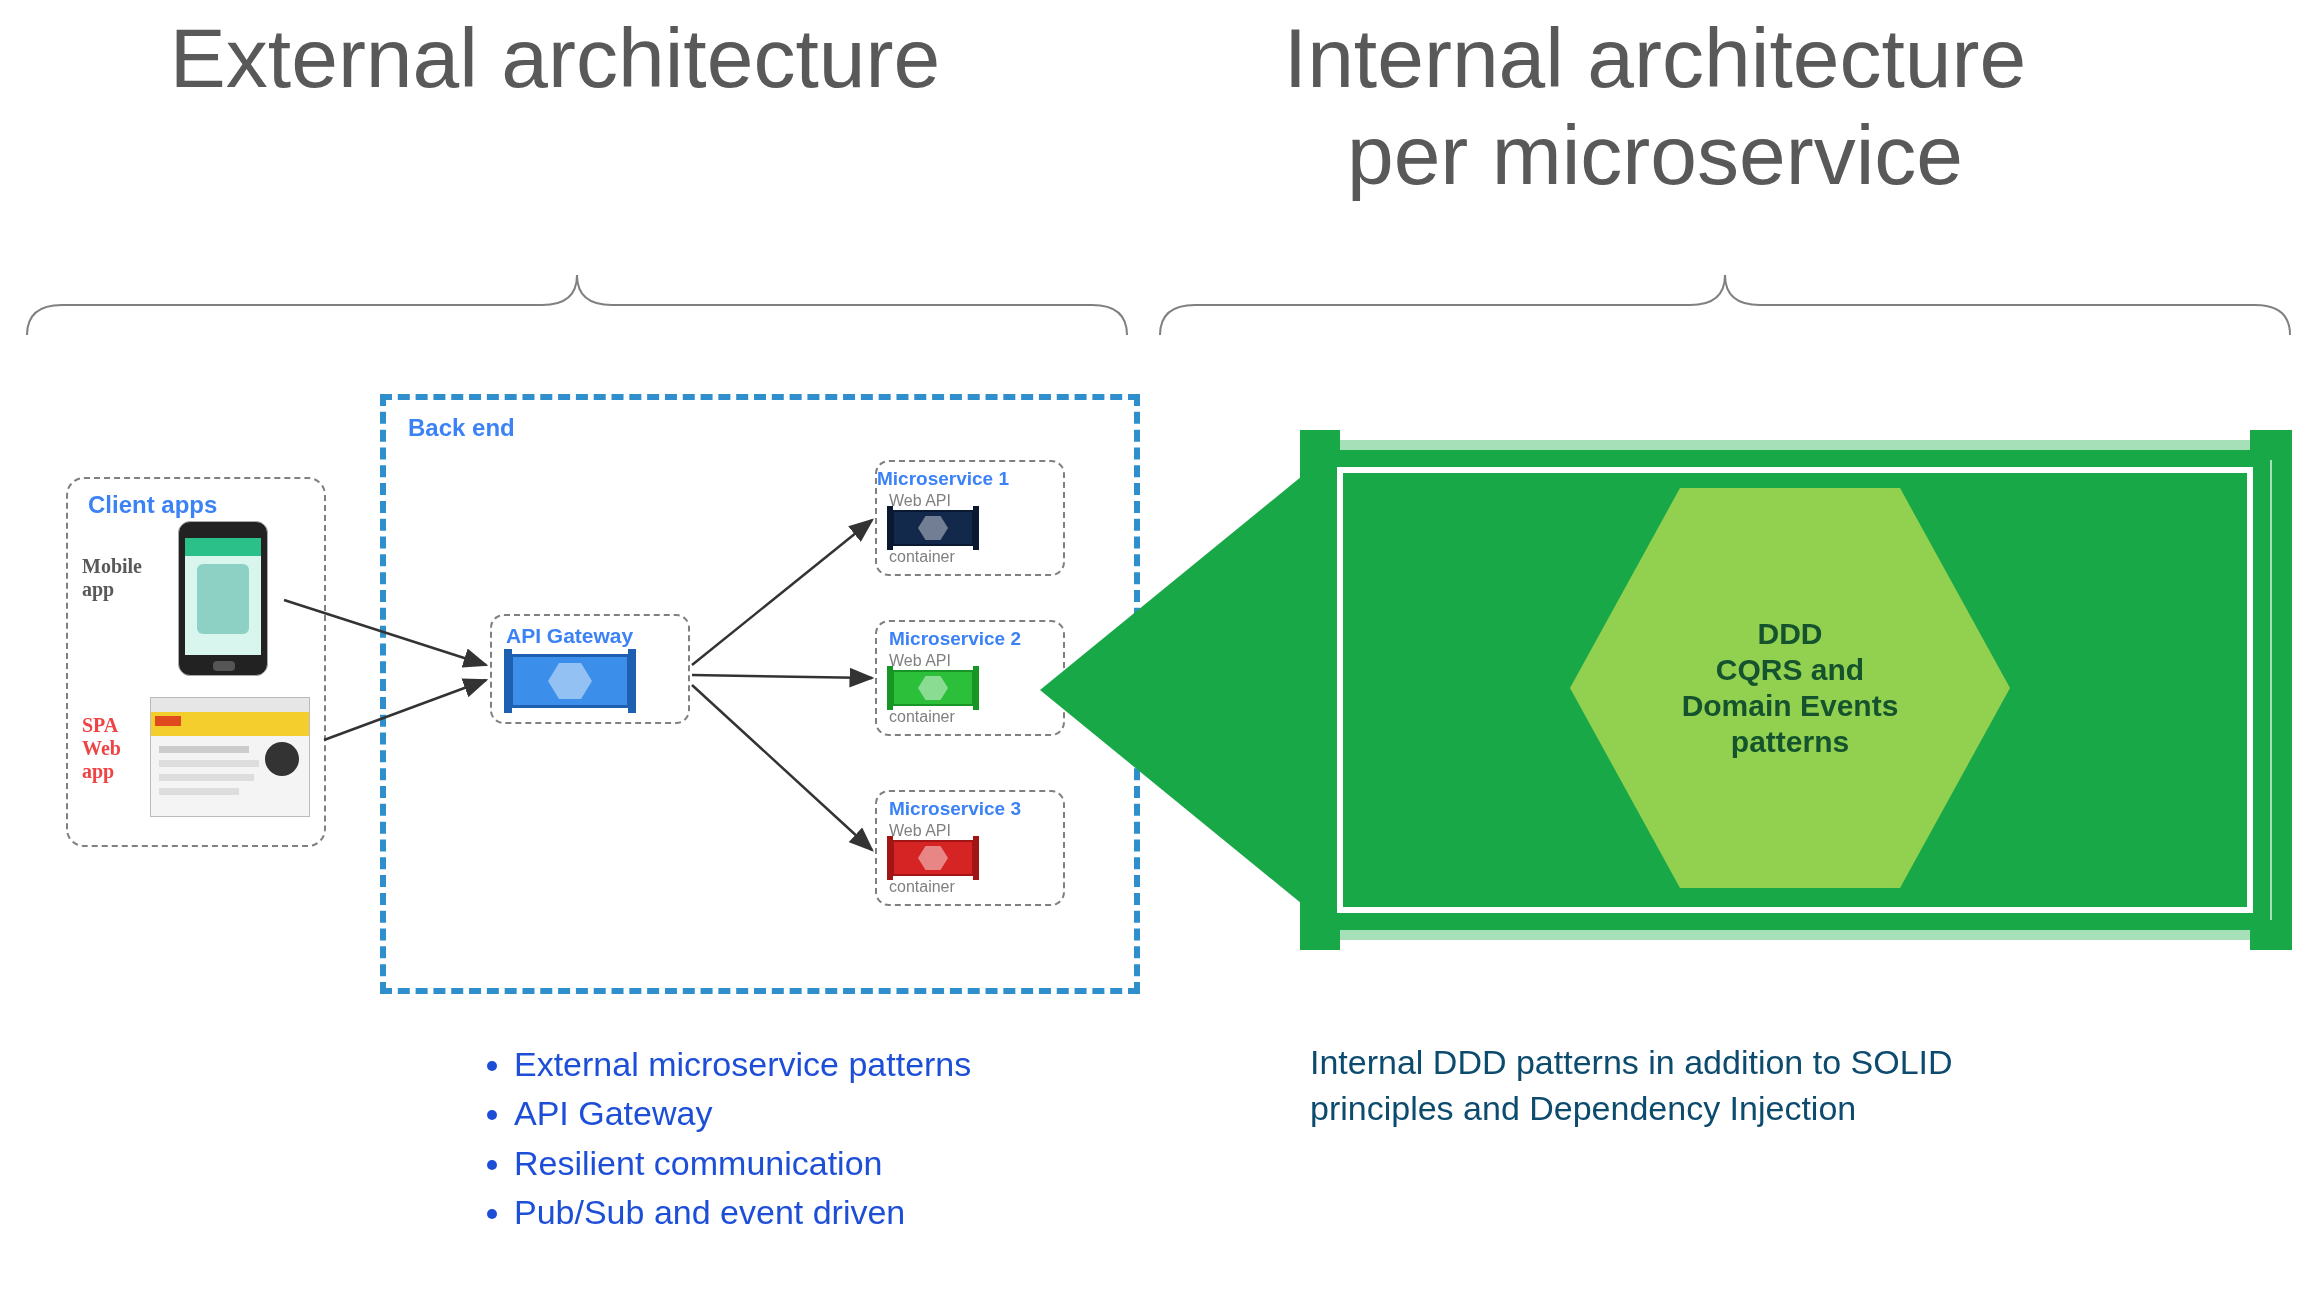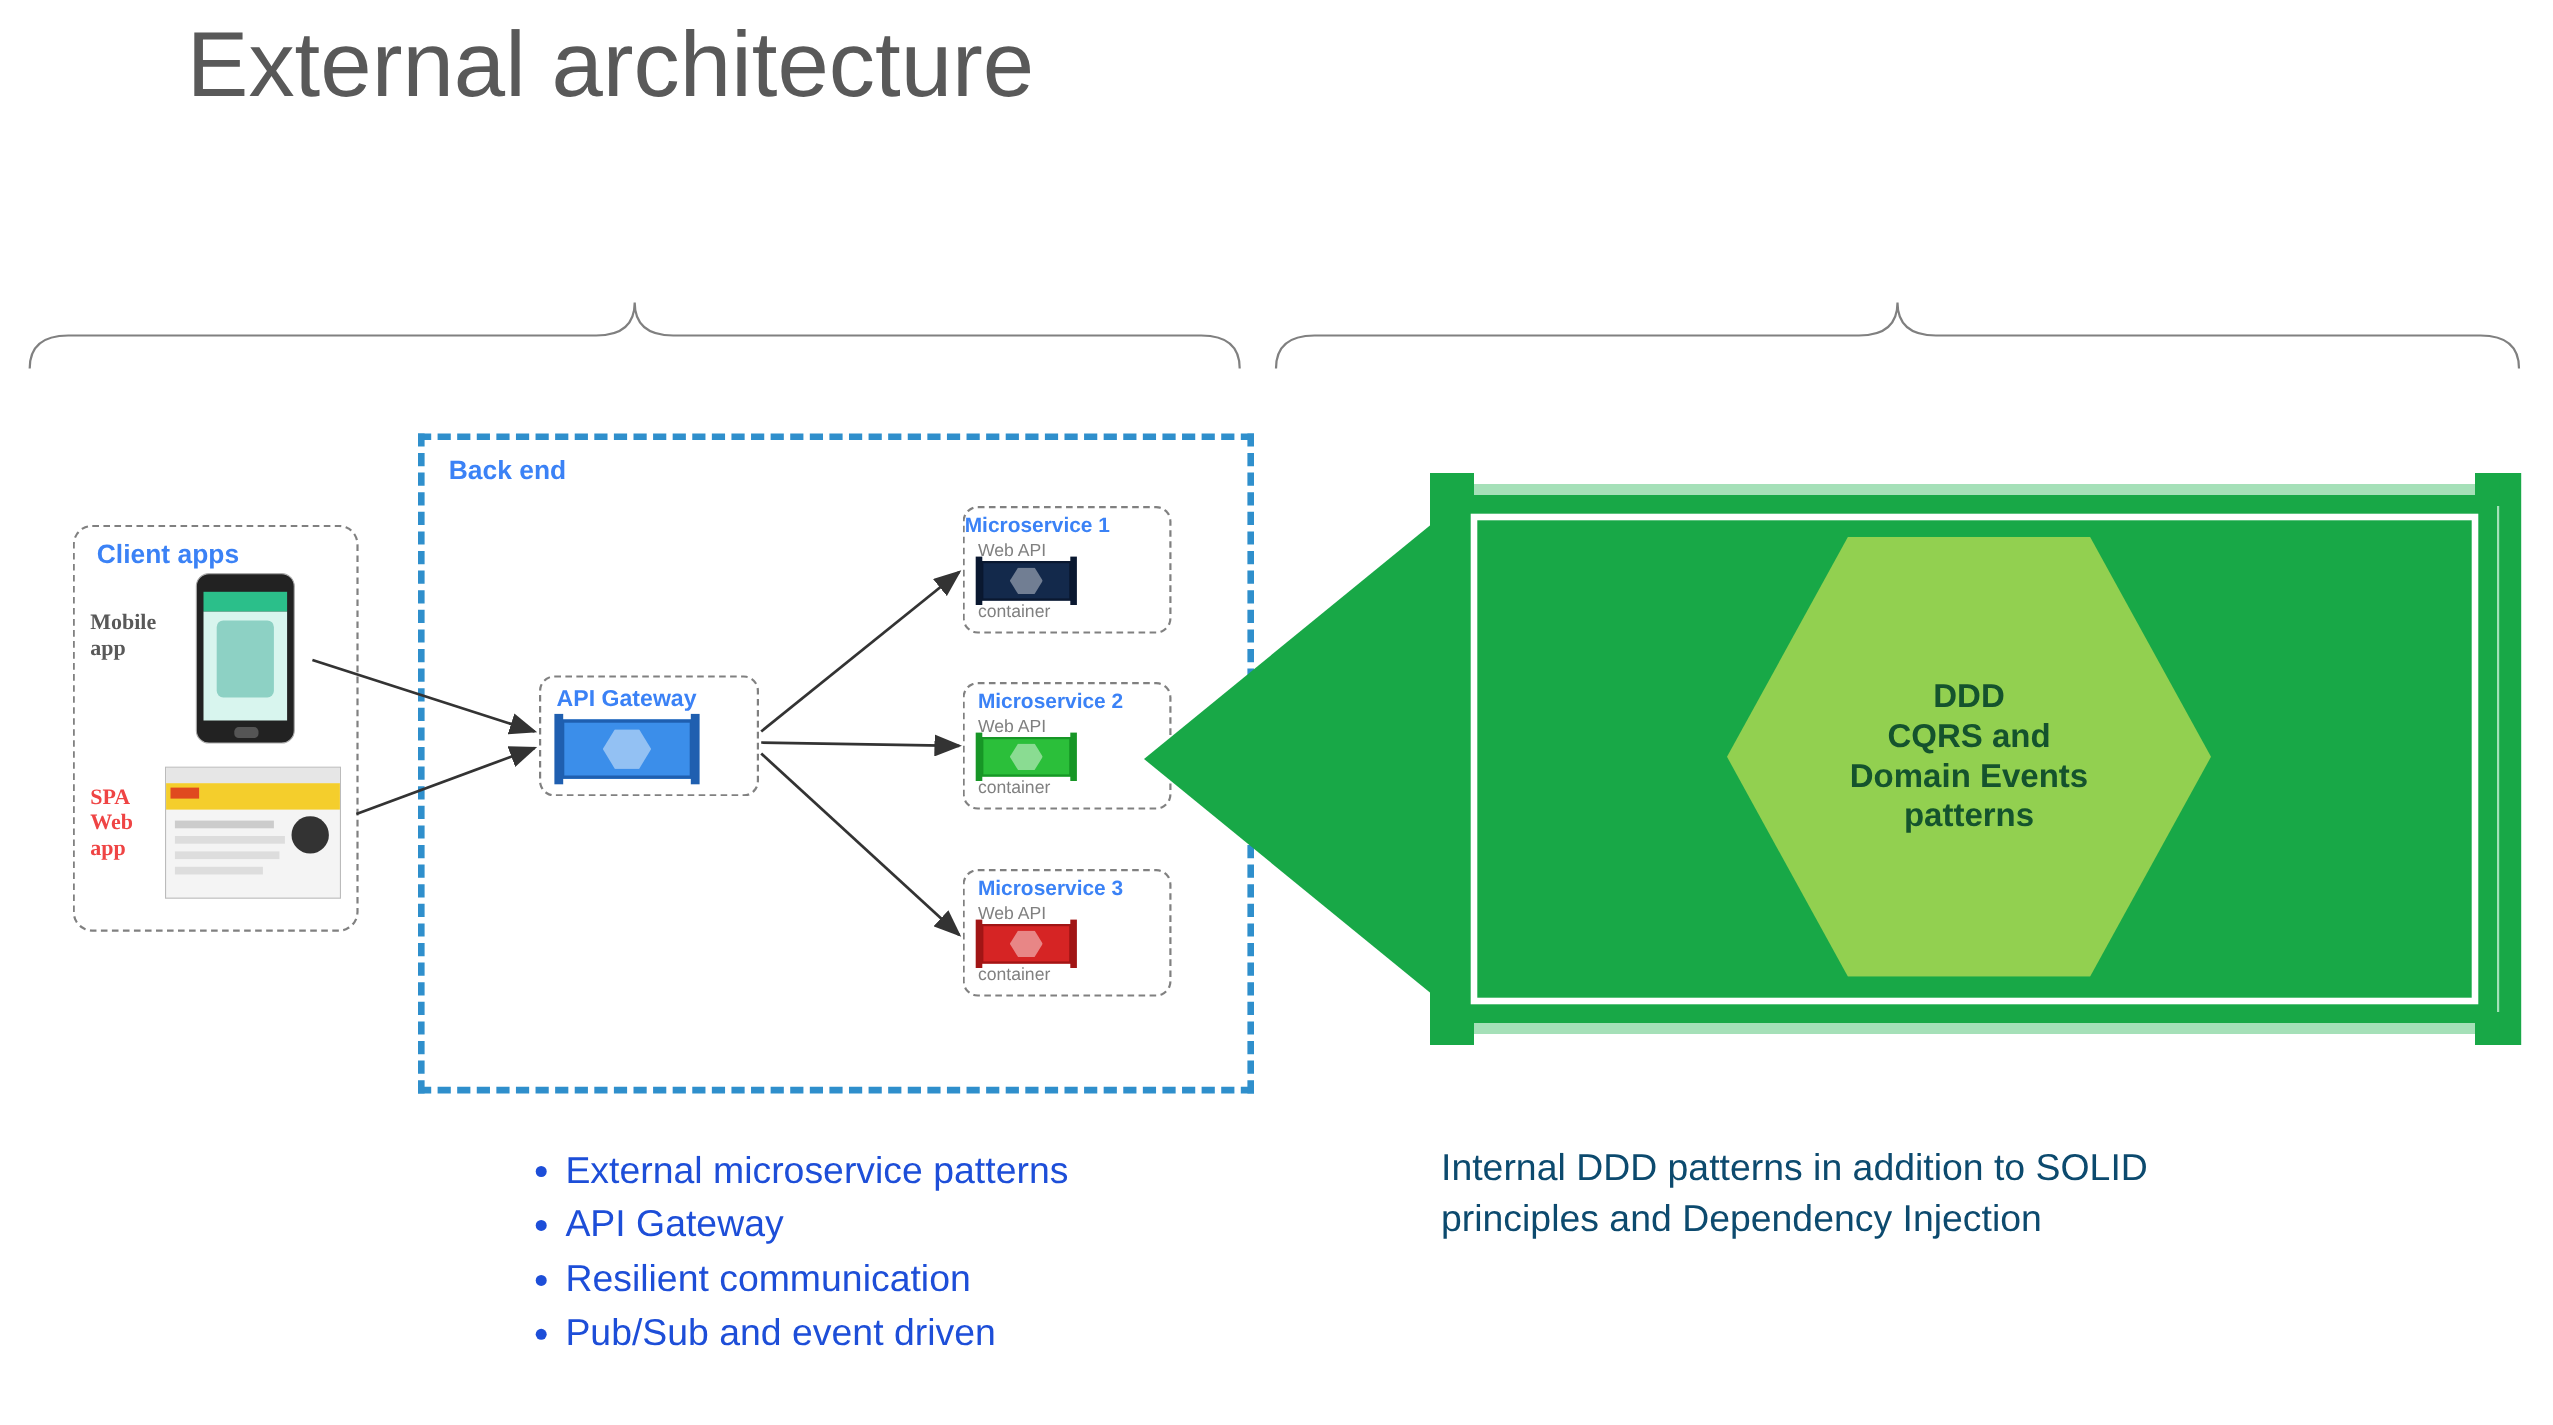--- a/index.html
+++ b/index.html
@@ -91,7 +91,7 @@
   <span>External architecture</span><br>
 </div>
 <div class="title" style="left:1180px; top:10px; width:950px;">
-  <br>
+  <span>Internal architecture</span><br>
 </div>
 
 <svg class="brace-svg" style="left:22px; top:260px;" width="1110" height="80">

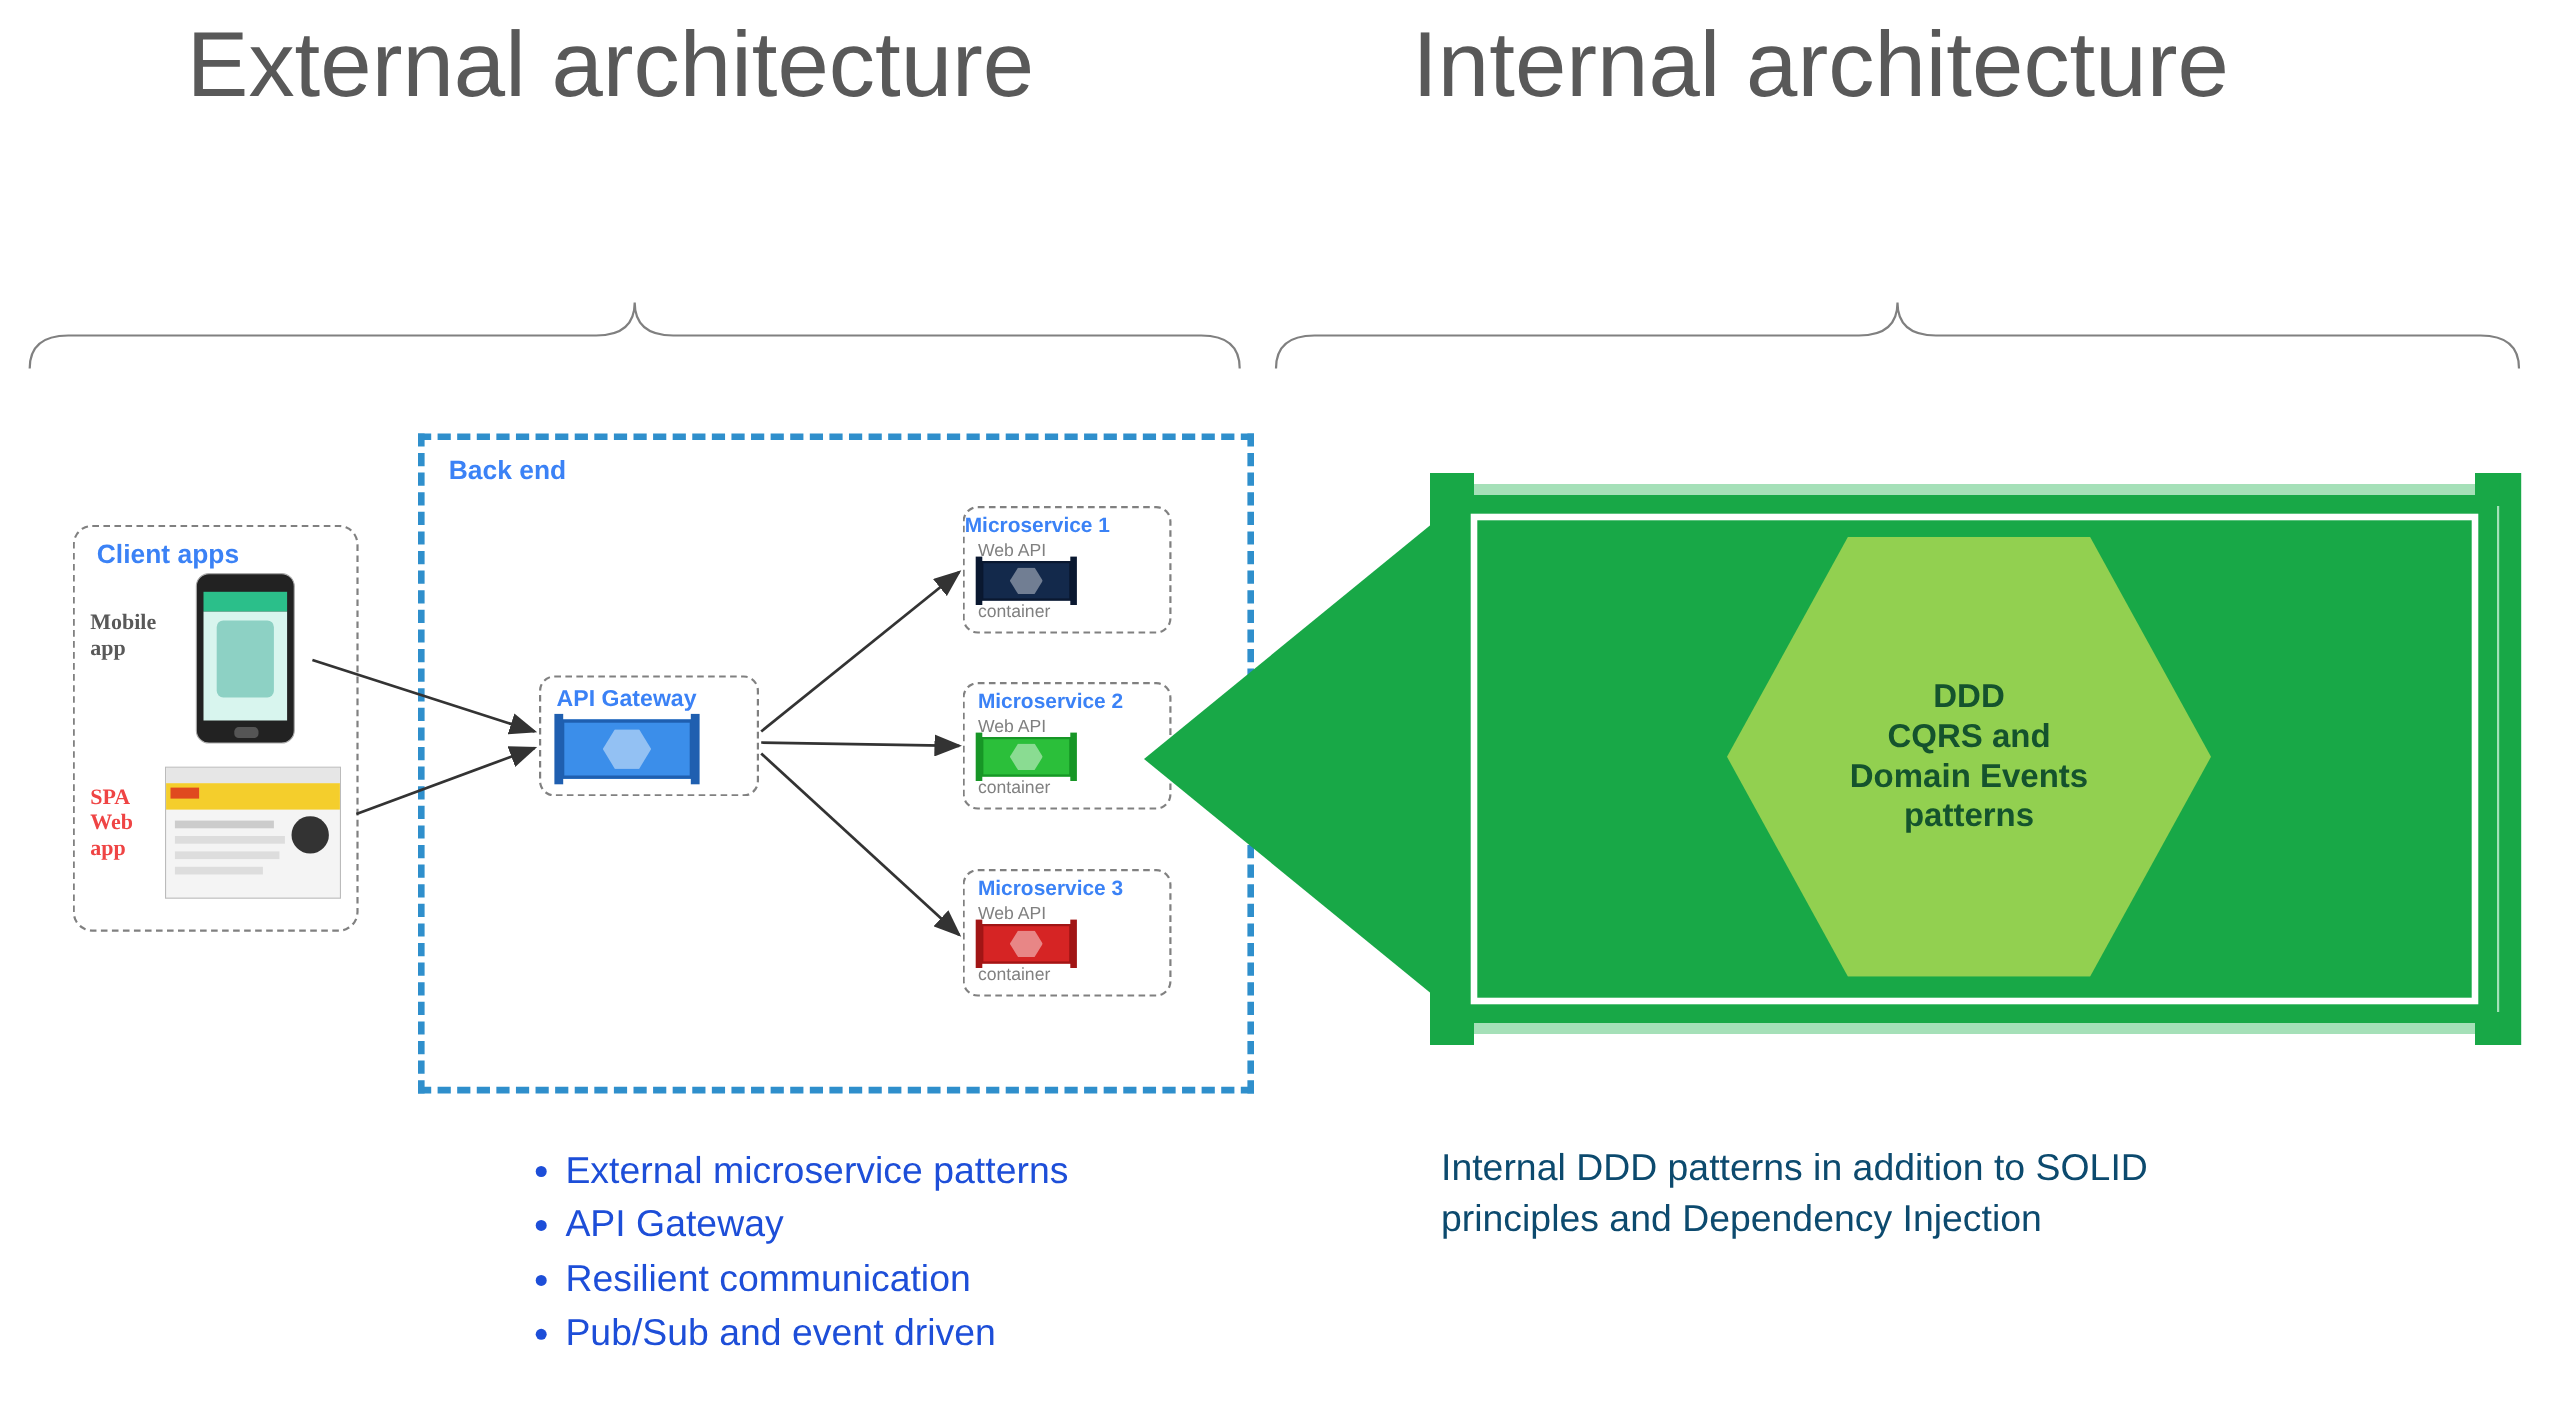--- a/index.html
+++ b/index.html
@@ -92,6 +92,7 @@
 </div>
 <div class="title" style="left:1180px; top:10px; width:950px;">
   <span>Internal architecture</span><br>
+  <span>per microservice</span>
 </div>
 
 <svg class="brace-svg" style="left:22px; top:260px;" width="1110" height="80">

